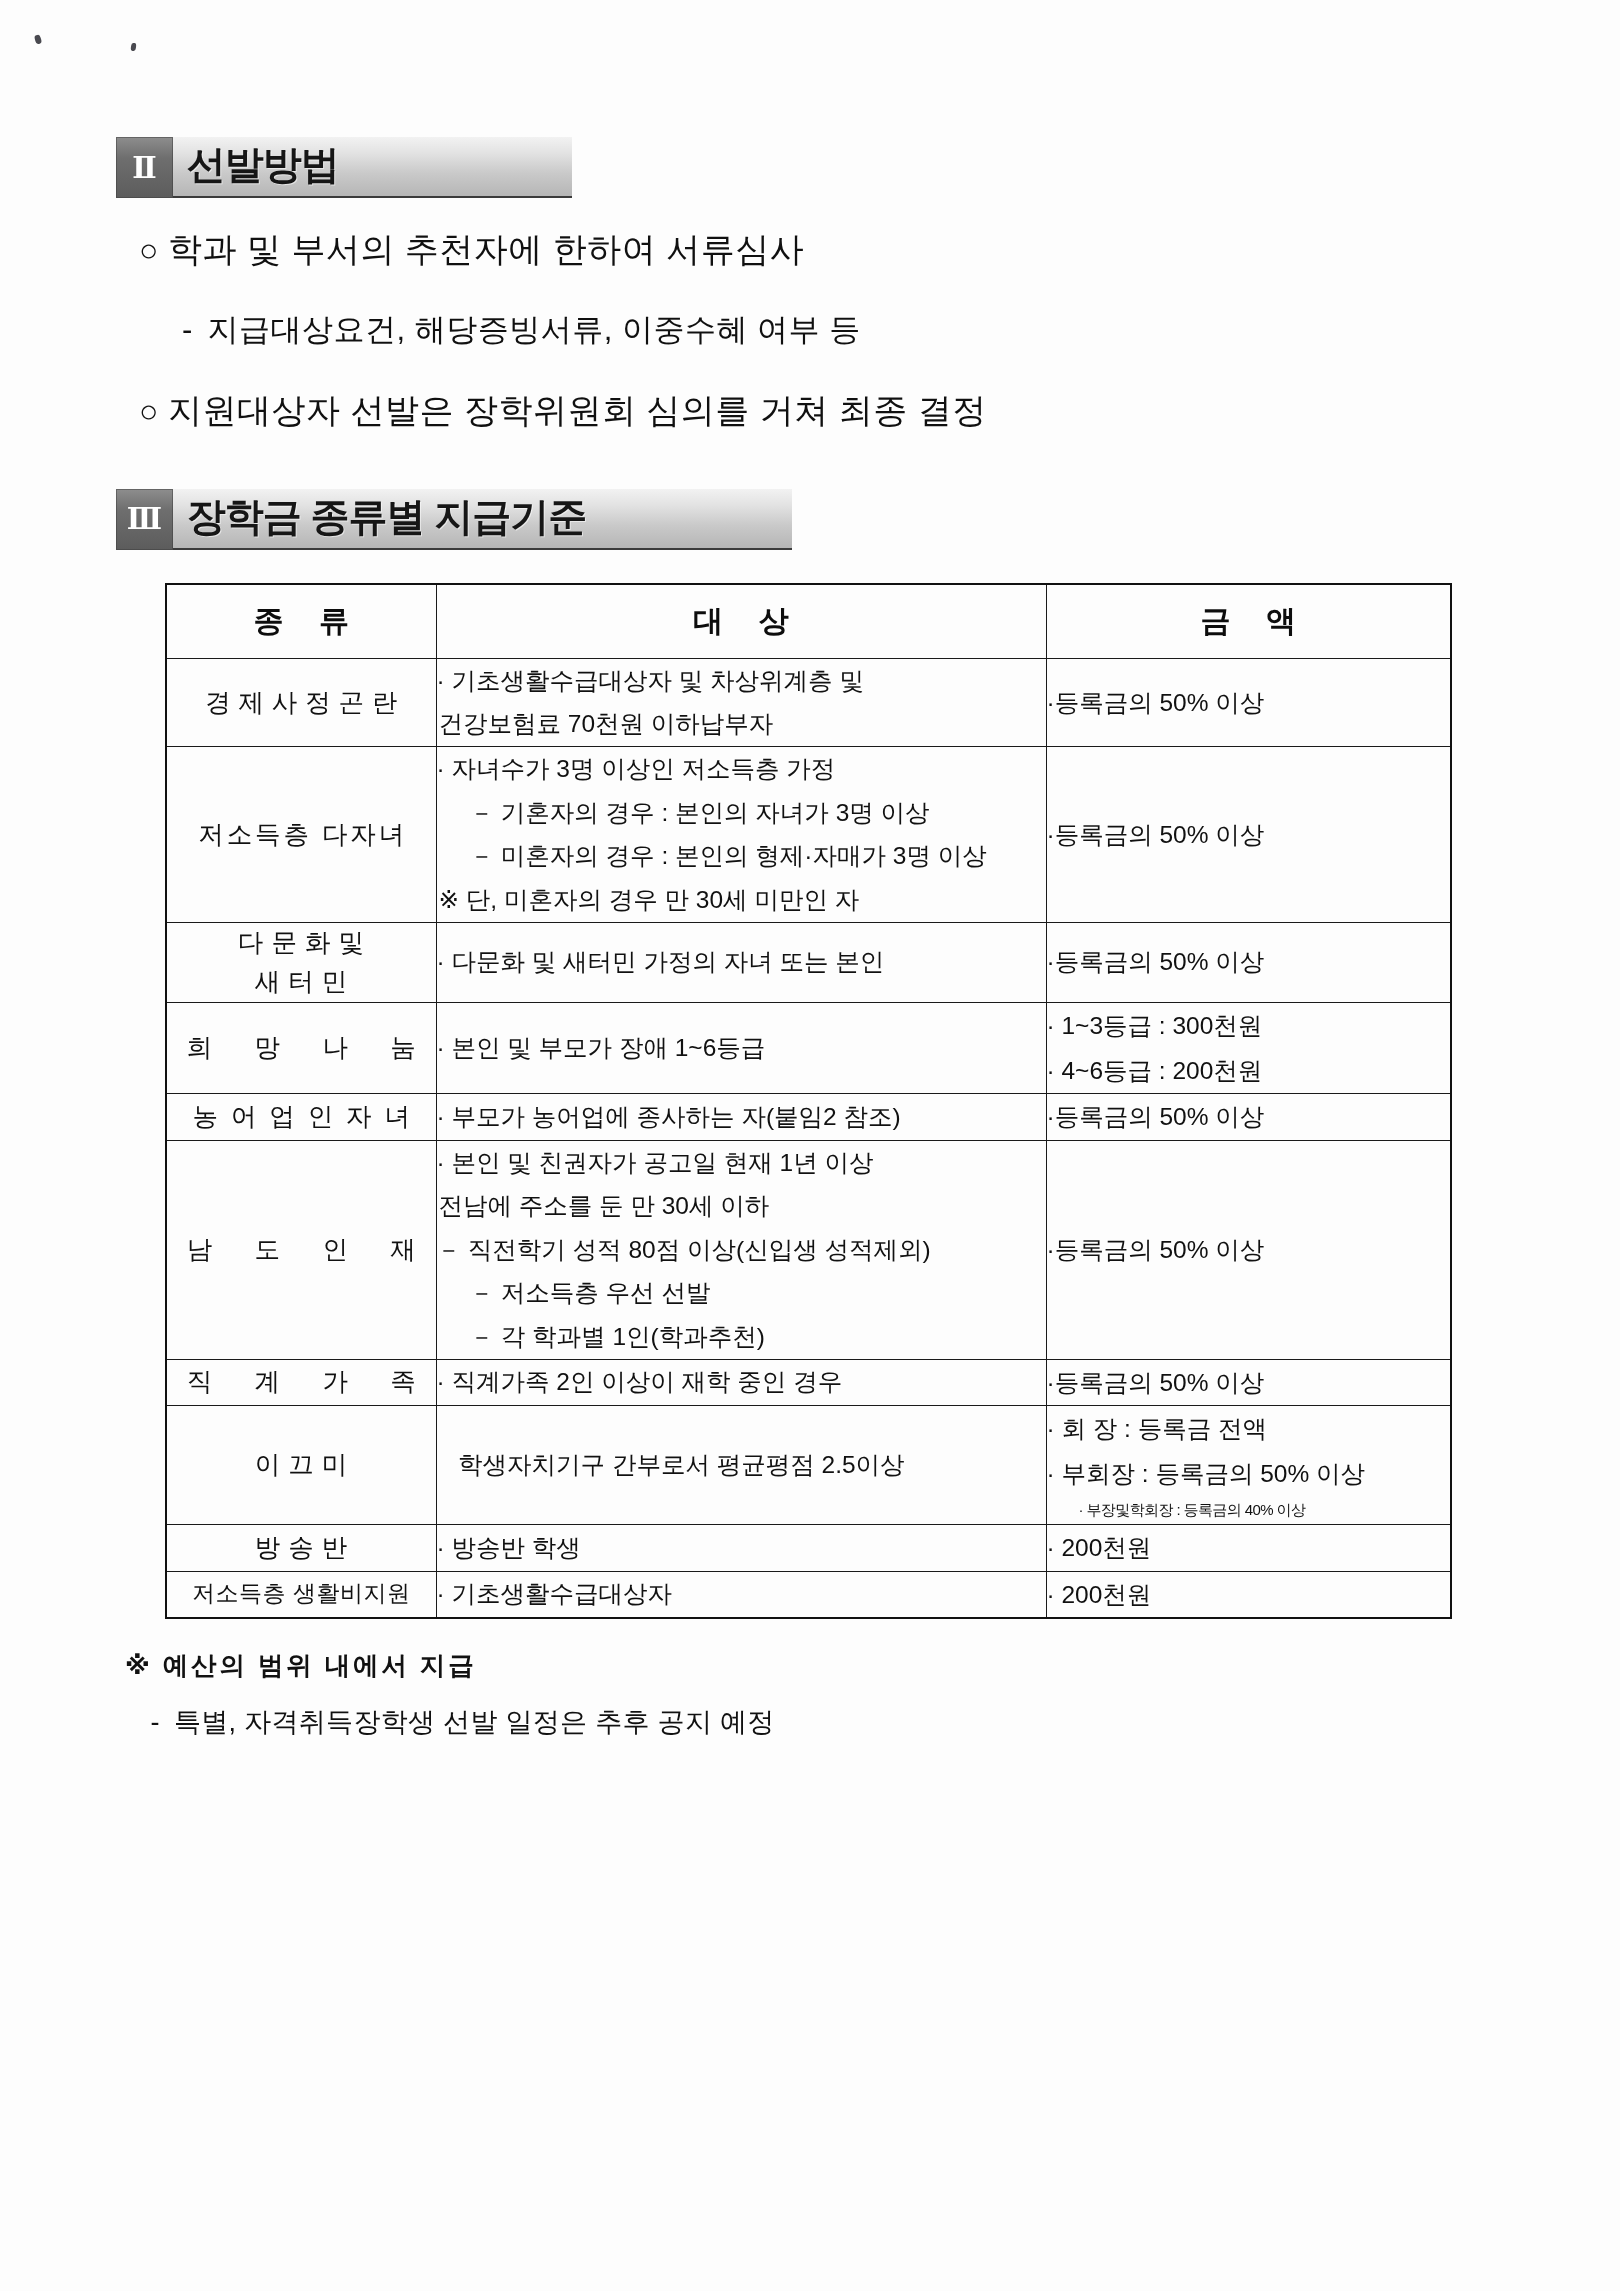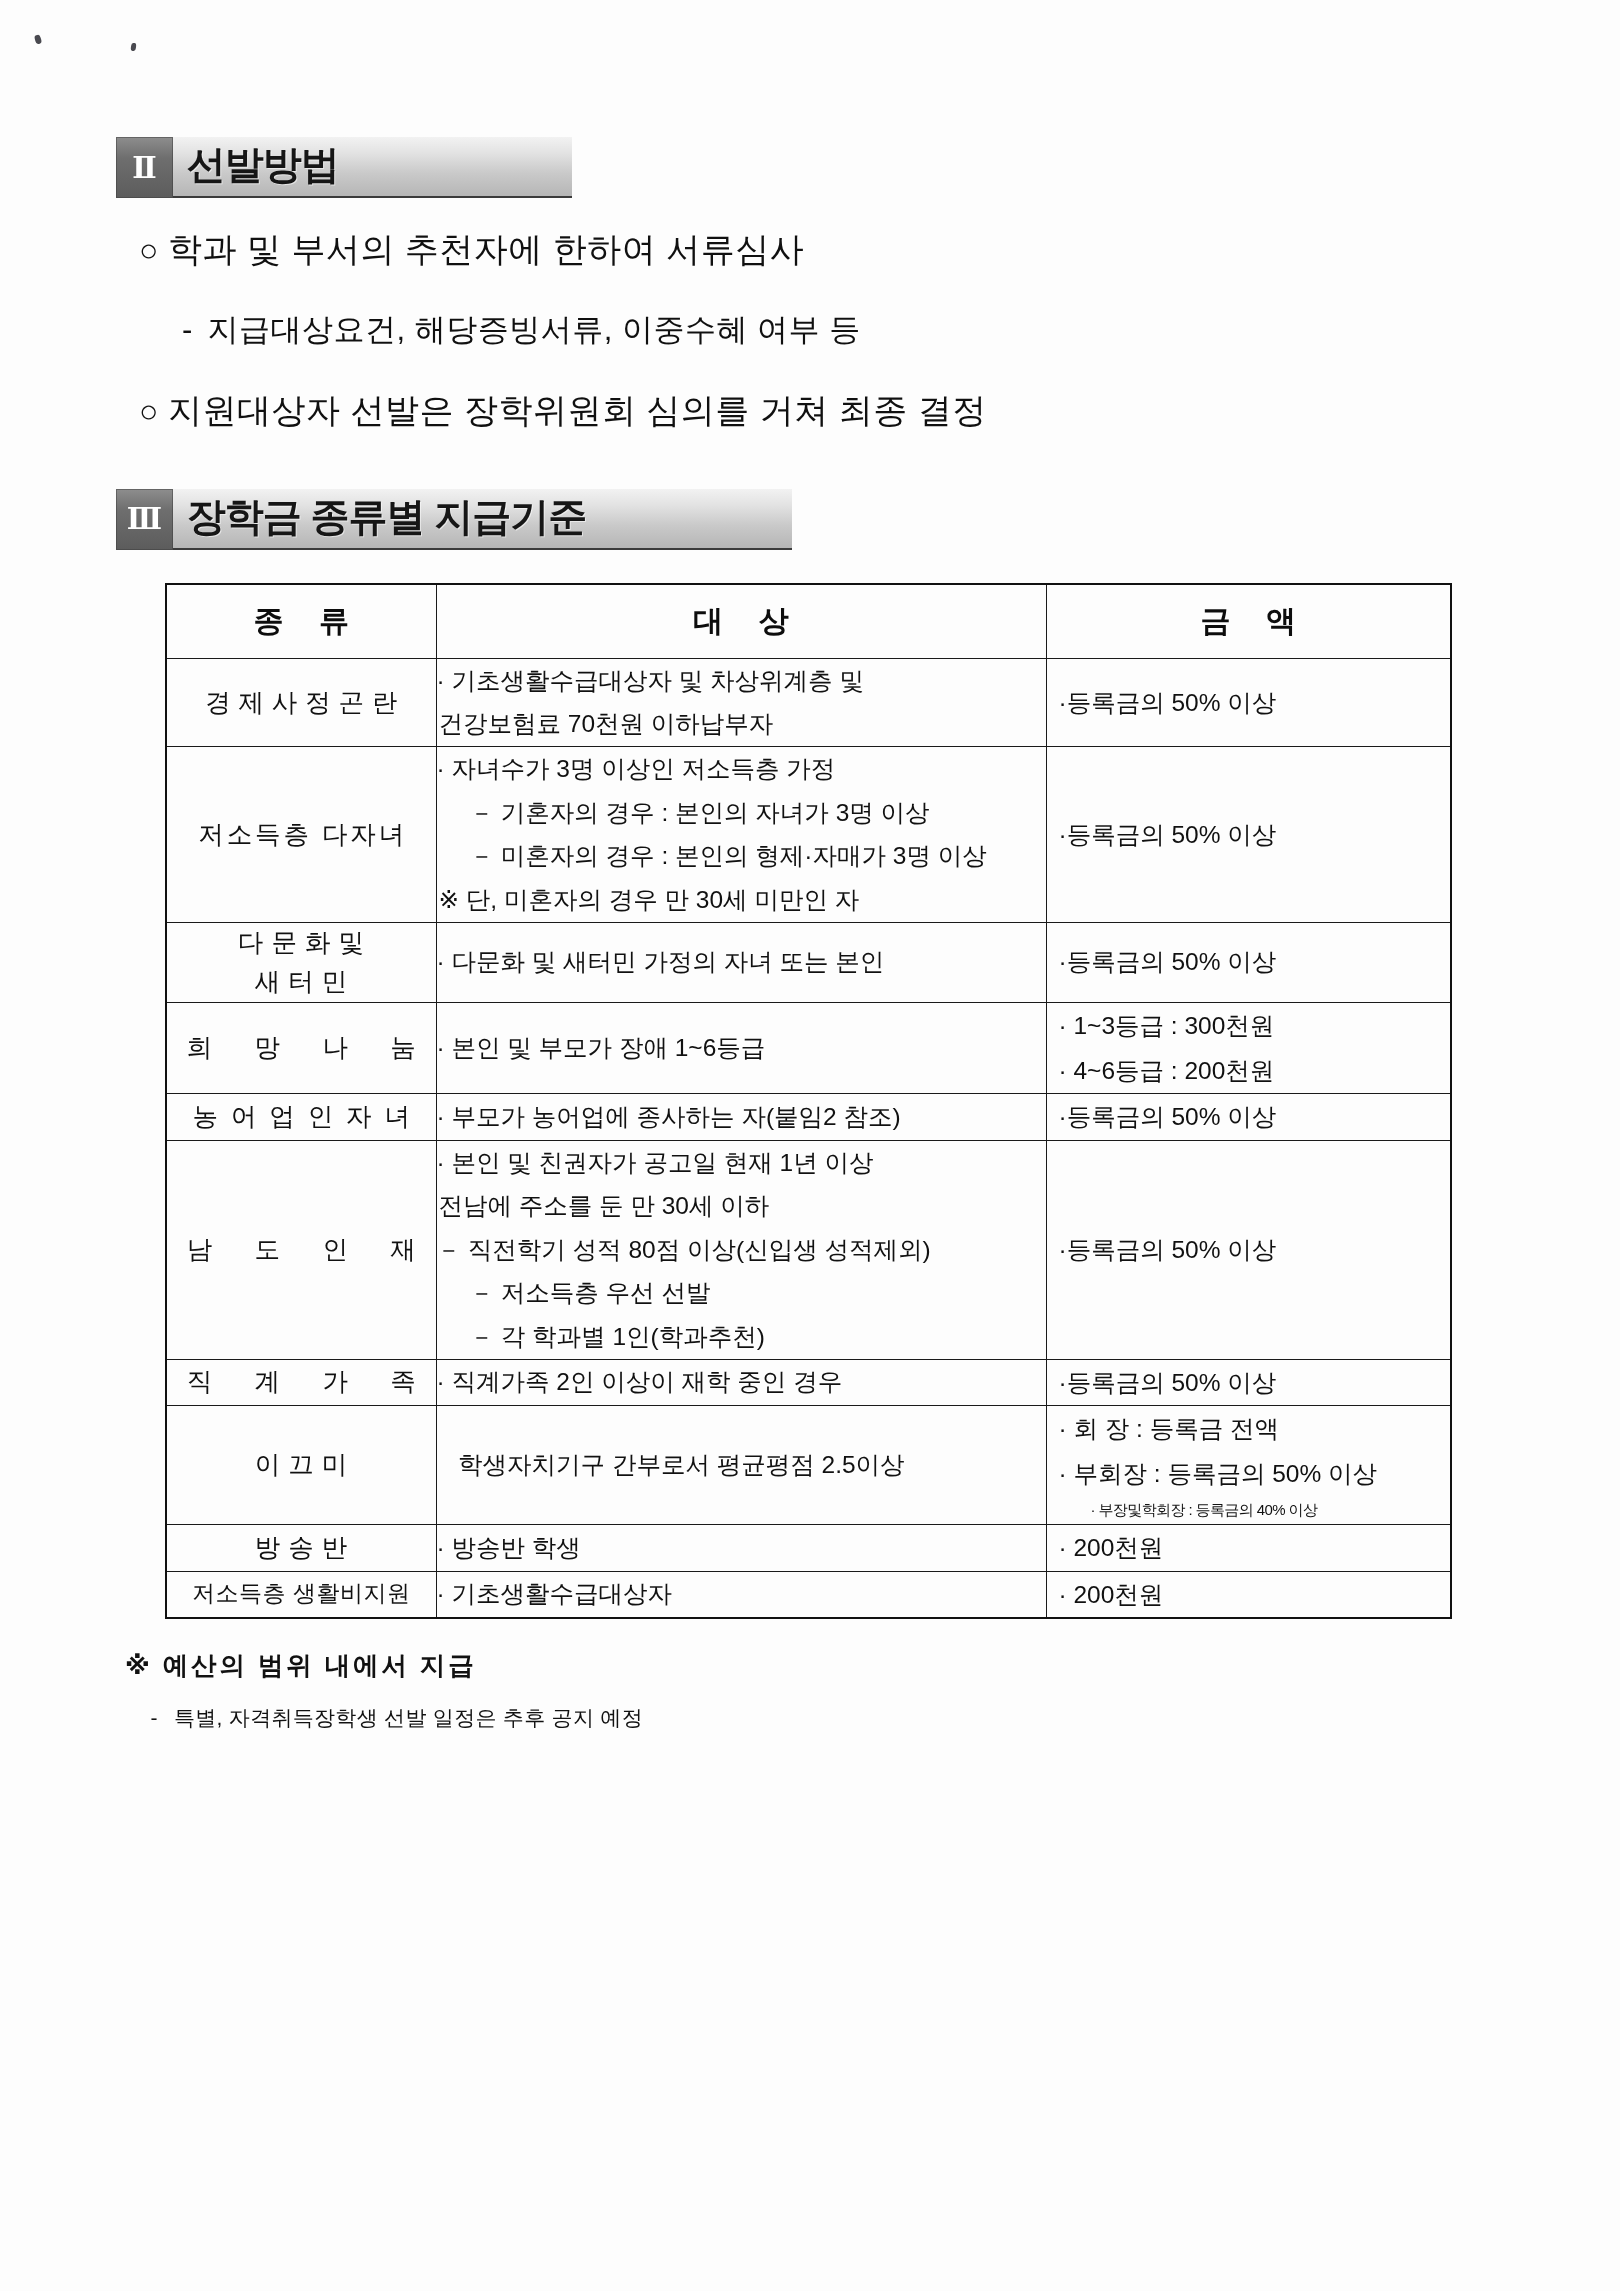--- a/index.html
+++ b/index.html
@@ -168,7 +168,7 @@
     padding: 12.7px 13.7px;
     line-height: 1.85;
   }
-  td.amount-cell .ln { white-space: nowrap; display: block; padding-left: 12px; }
+  td.amount-cell .ln { white-space: nowrap; display: block; }
   td.amount-cell .tight {
     font-size: 15px;
     letter-spacing: -0.6px;

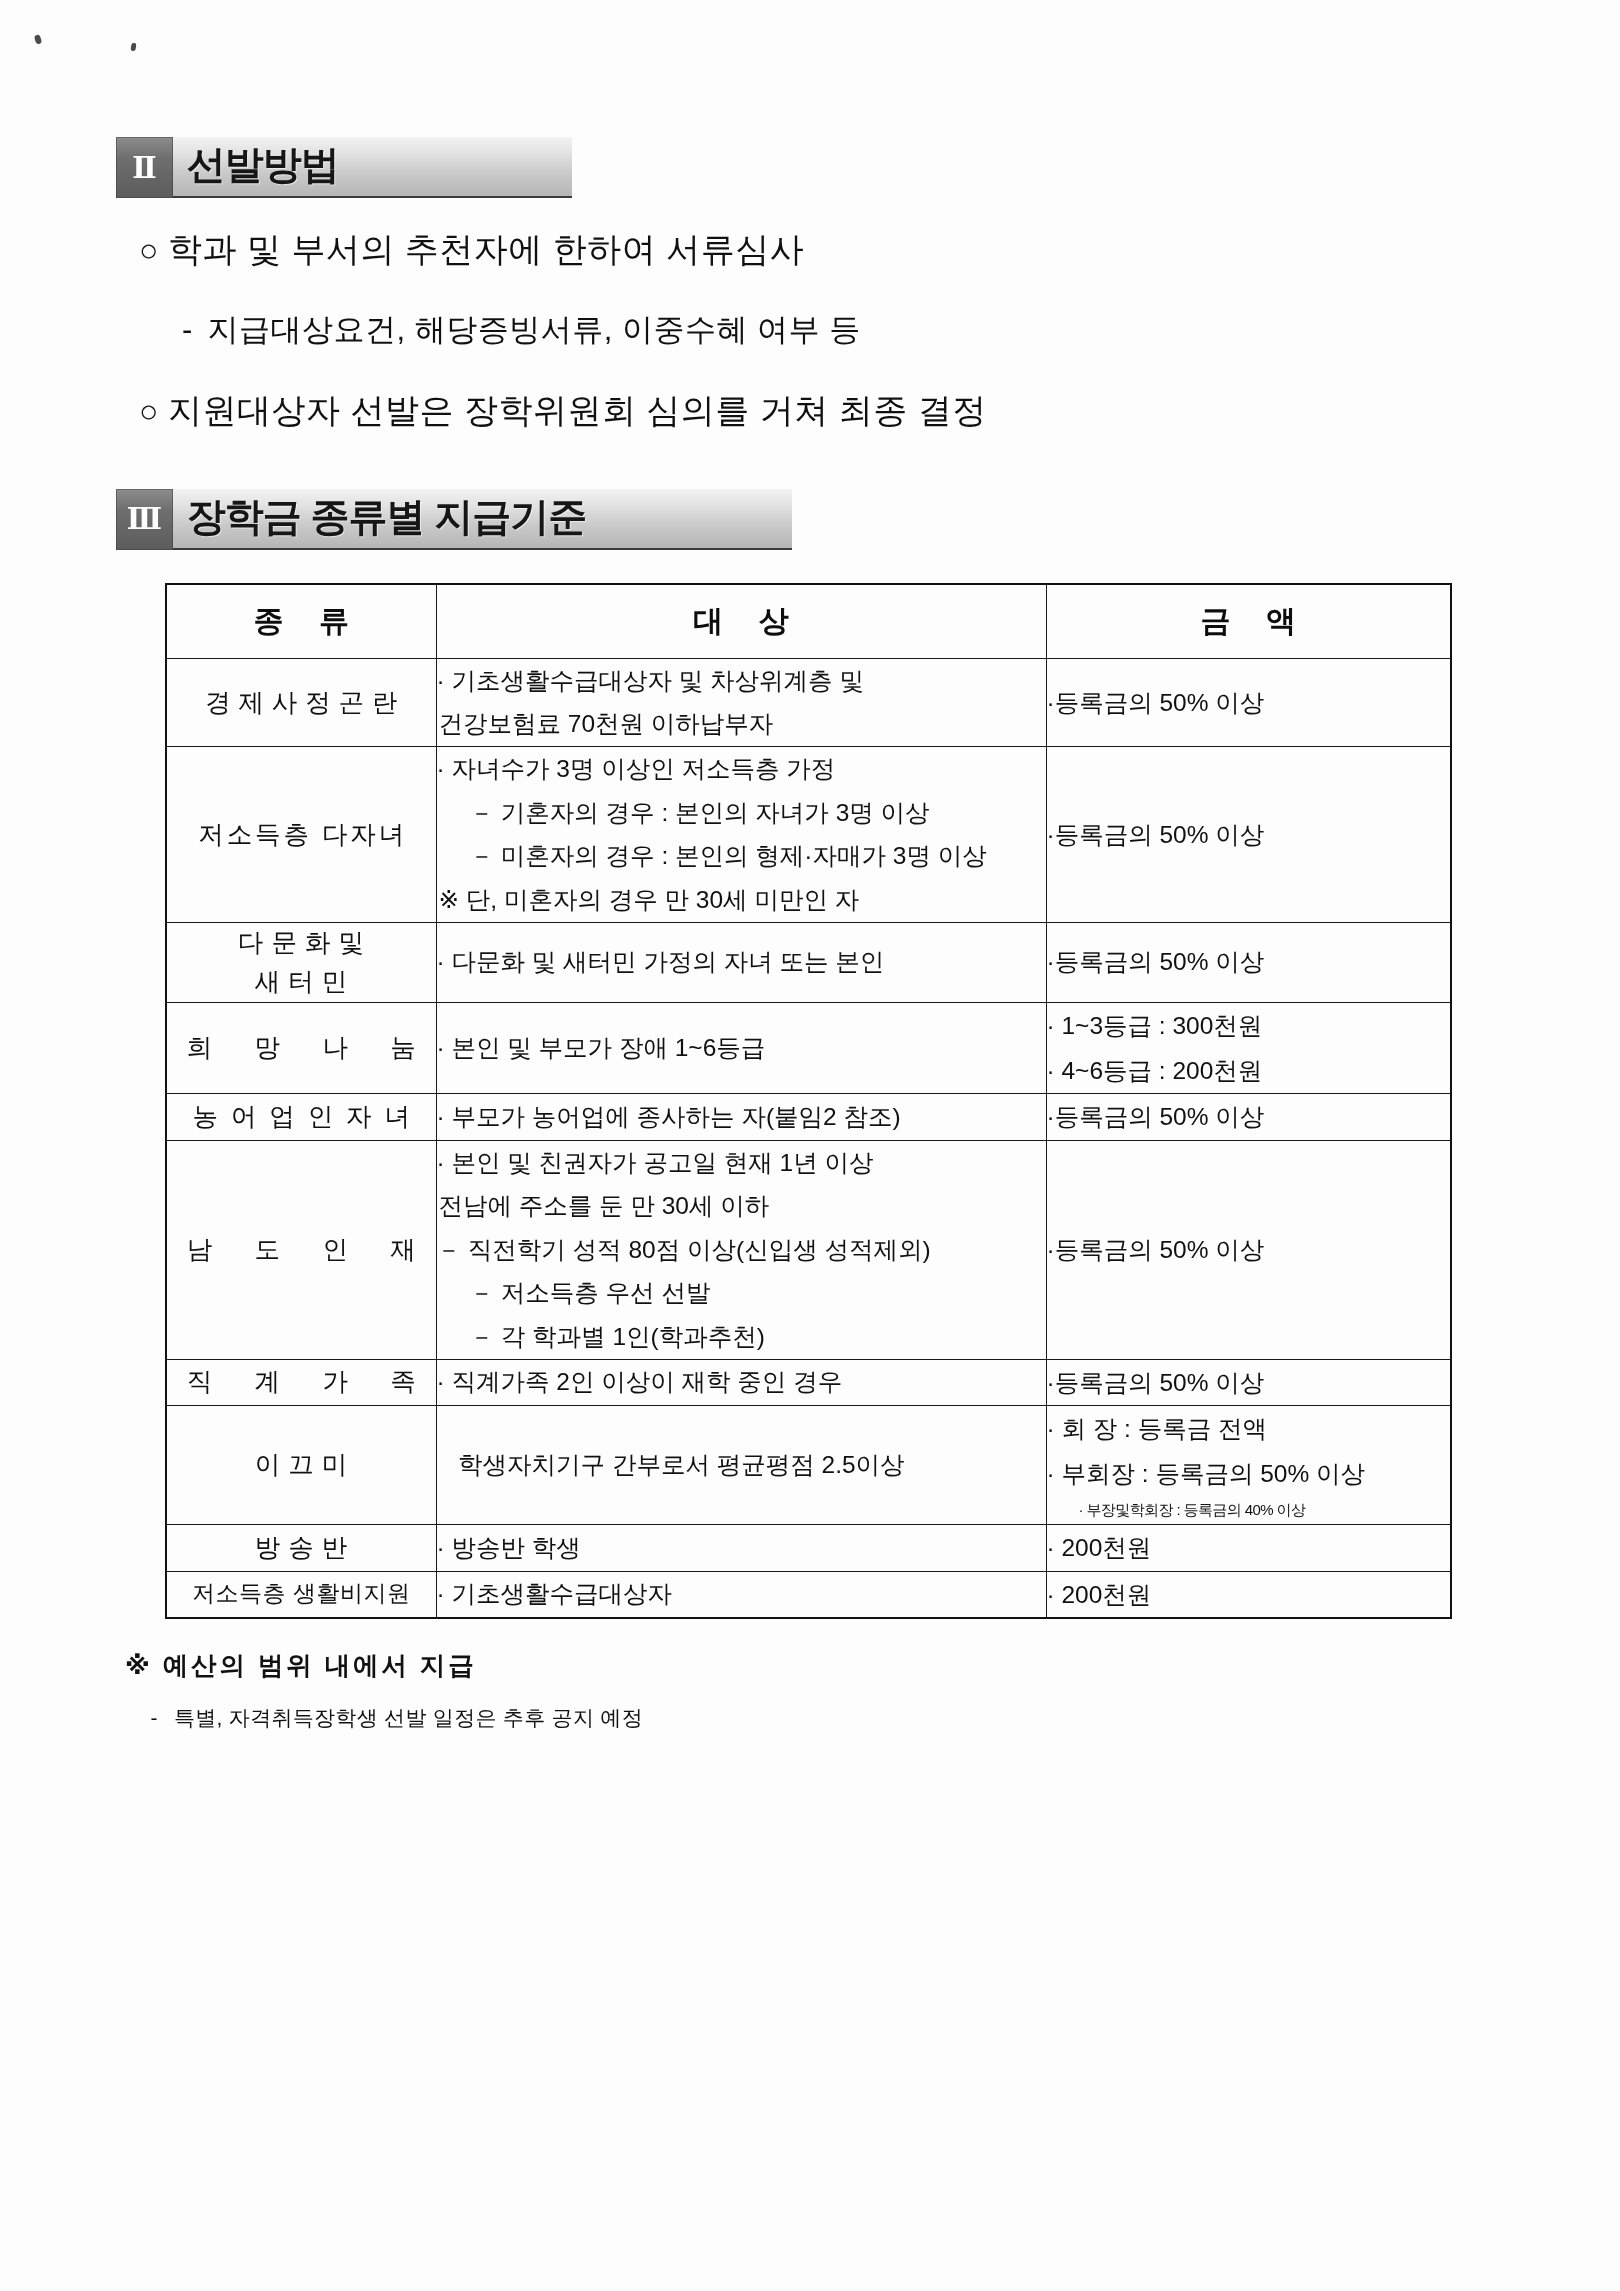--- a/index.html
+++ b/index.html
@@ -189,7 +189,7 @@
     white-space: nowrap;
   }
   .note-dash {
-    font-size: 21px;
+    font-size: 27px;
     color: #111;
     margin-left: 25.5px;
     letter-spacing: 0.3px;

